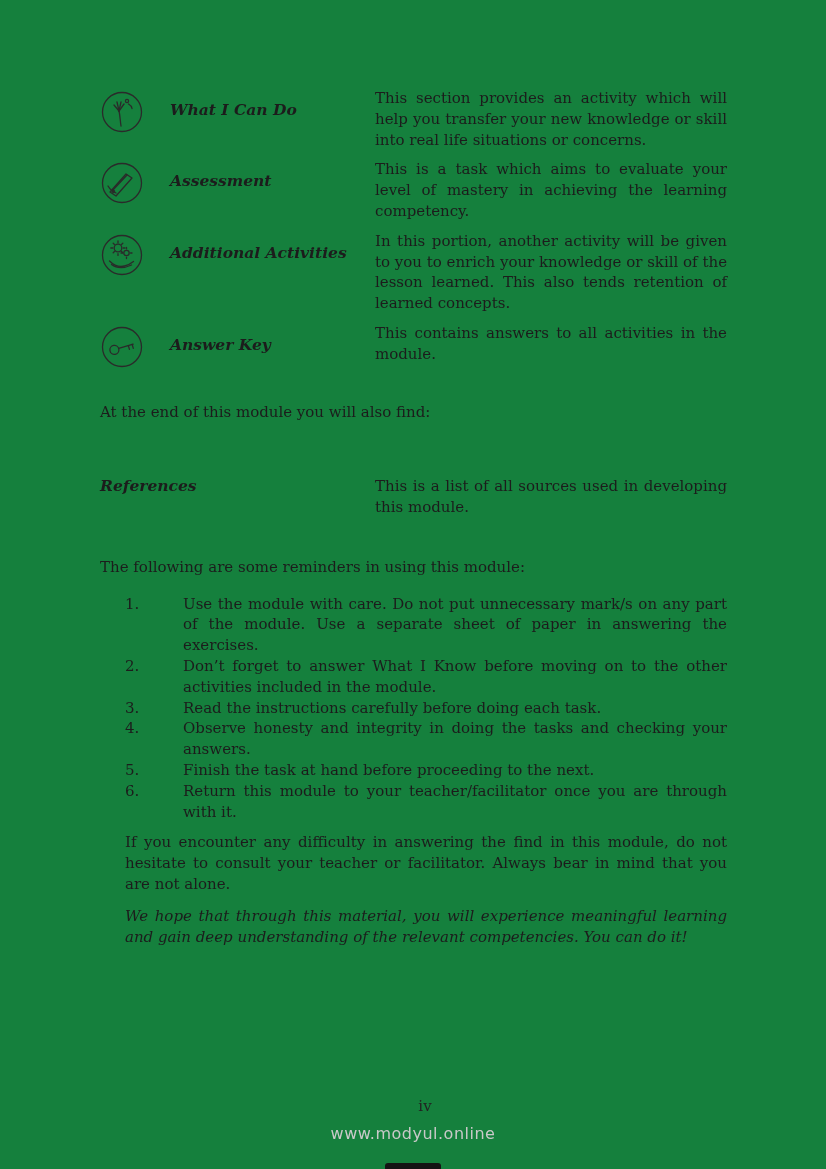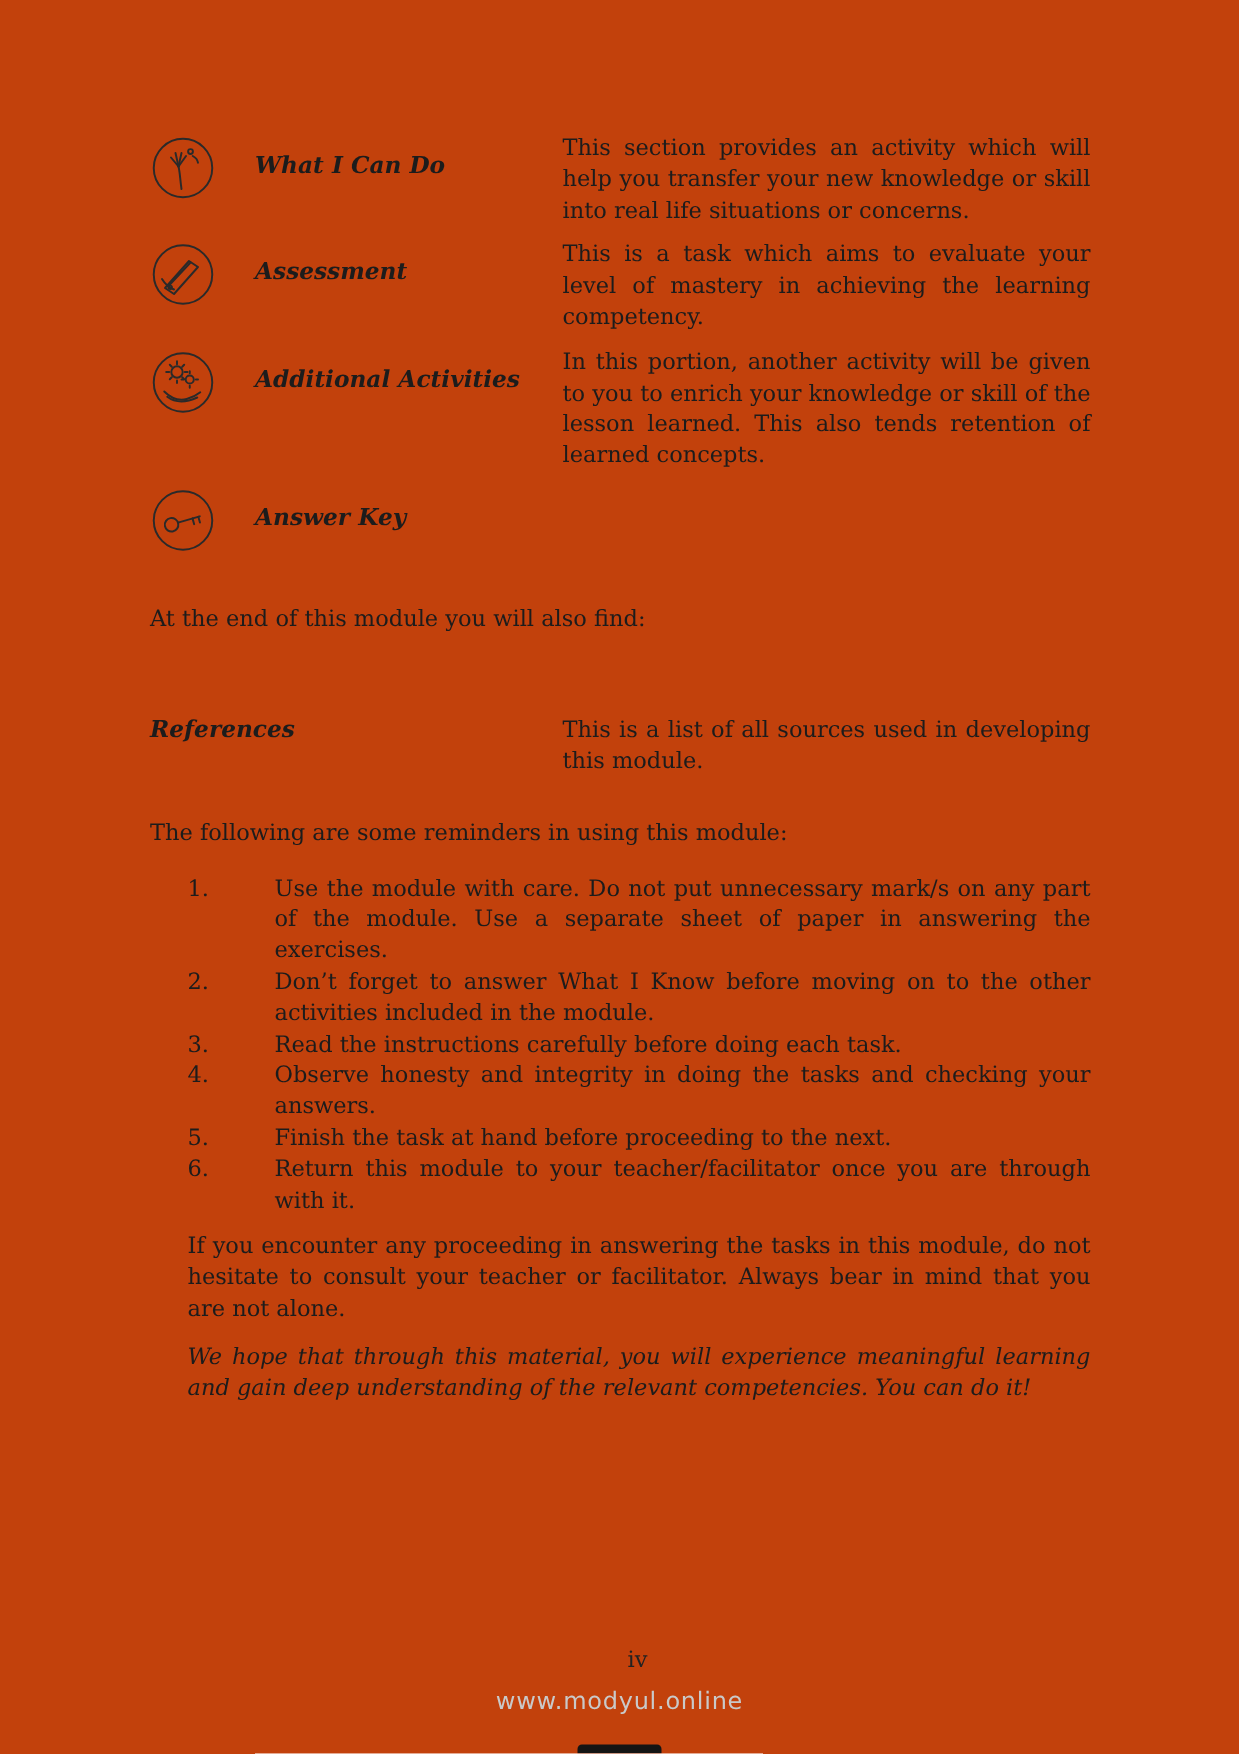--- a/index.html
+++ b/index.html
@@ -9,7 +9,7 @@
     width: 826px;
     height: 1169px;
     margin: 0 auto;
-    background: #c2410c;
+    background: #15803d;
     font-family: "DejaVu Serif", "Liberation Serif", serif;
     color: #1c1c1c;
     font-size: 15px;

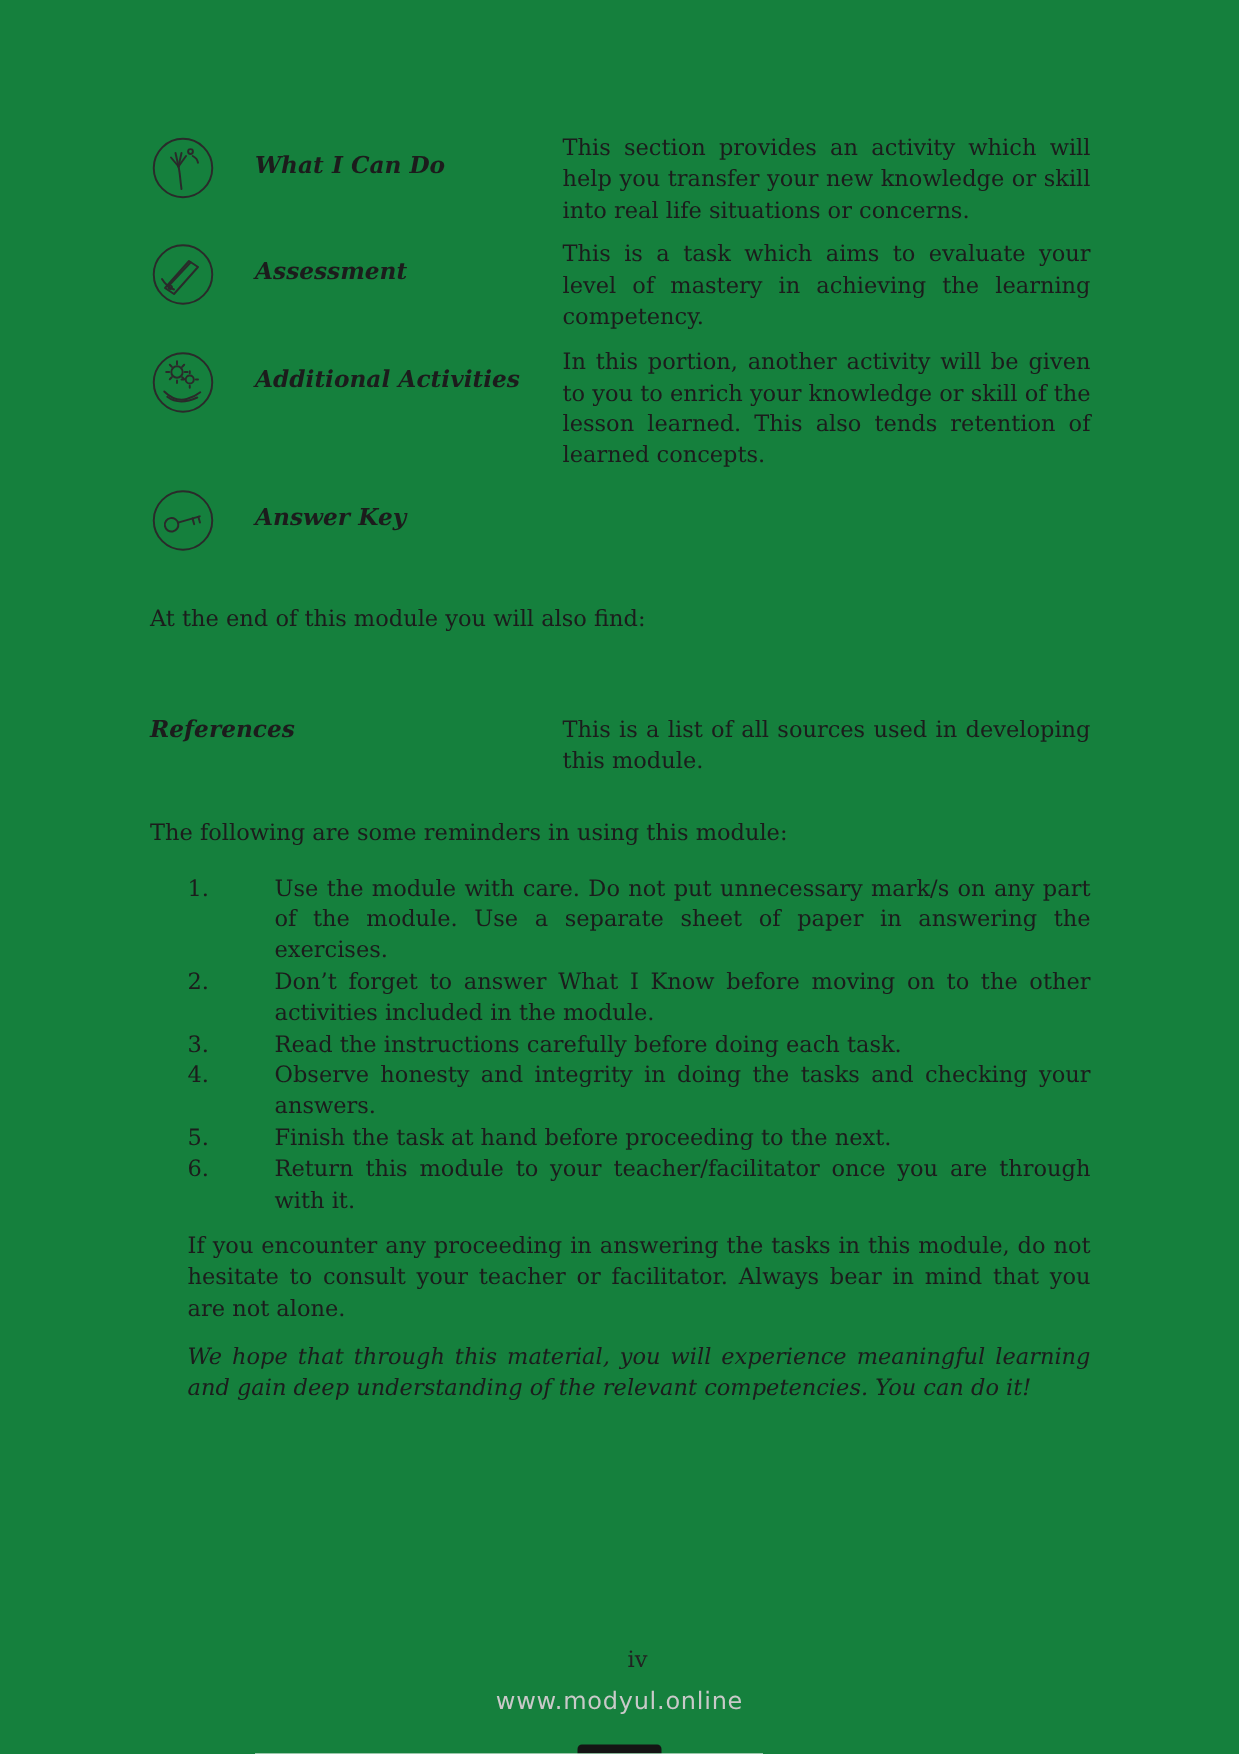--- a/index.html
+++ b/index.html
@@ -165,6 +165,7 @@
         </svg>
       </div>
       <div class="legend-label">Answer Key</div>
+      <div class="legend-desc">This contains answers to all activities in the module.</div>
     </div>
 
     <div class="also-find-intro">At the end of this module you will also find:</div>

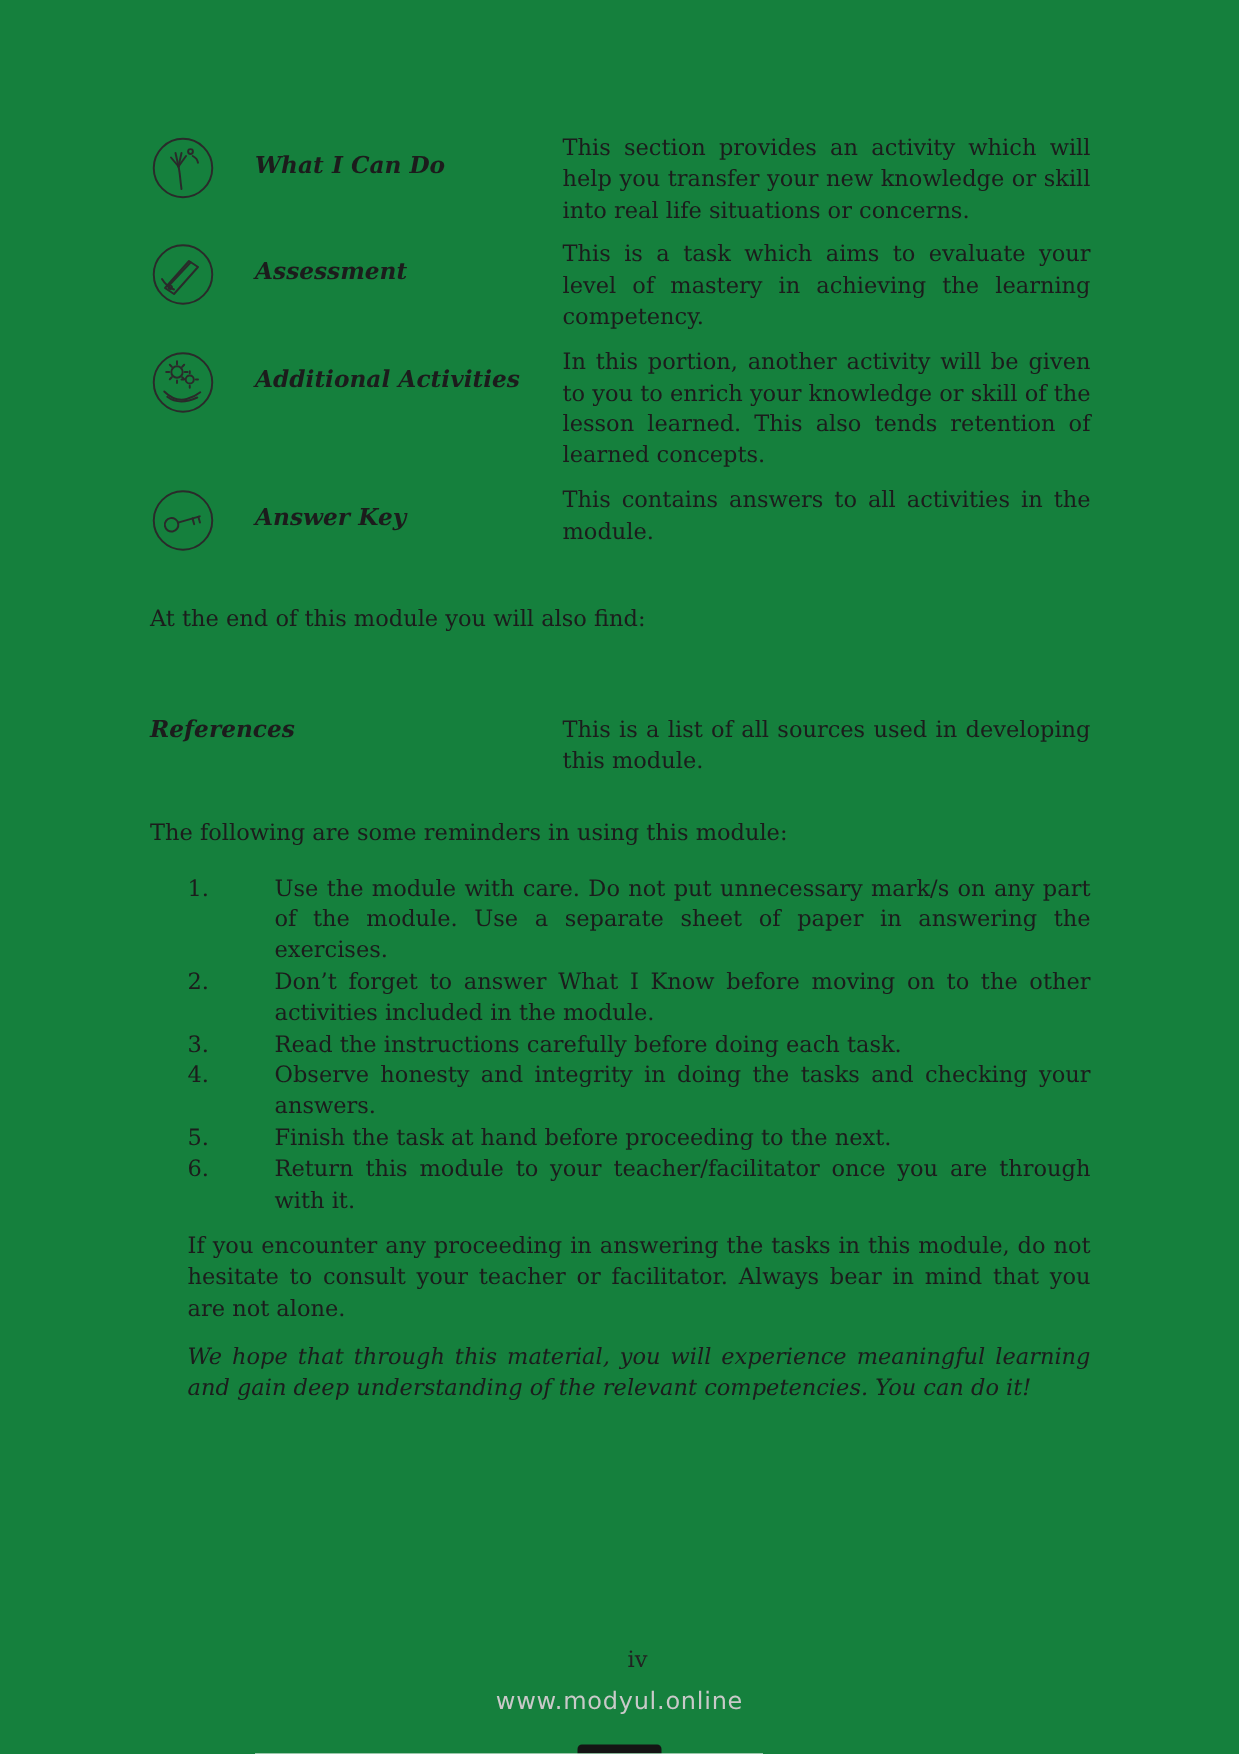--- a/index.html
+++ b/index.html
@@ -51,7 +51,7 @@
     font-style: italic;
     font-size: 15.5px;
   }
-  .reminders-intro { margin-top: 28px; }
+  .reminders-intro { margin-top: 40px; }
   .reminder-list { margin-top: 18px; margin-left: 25px; }
   .reminder-item {
     display: grid;

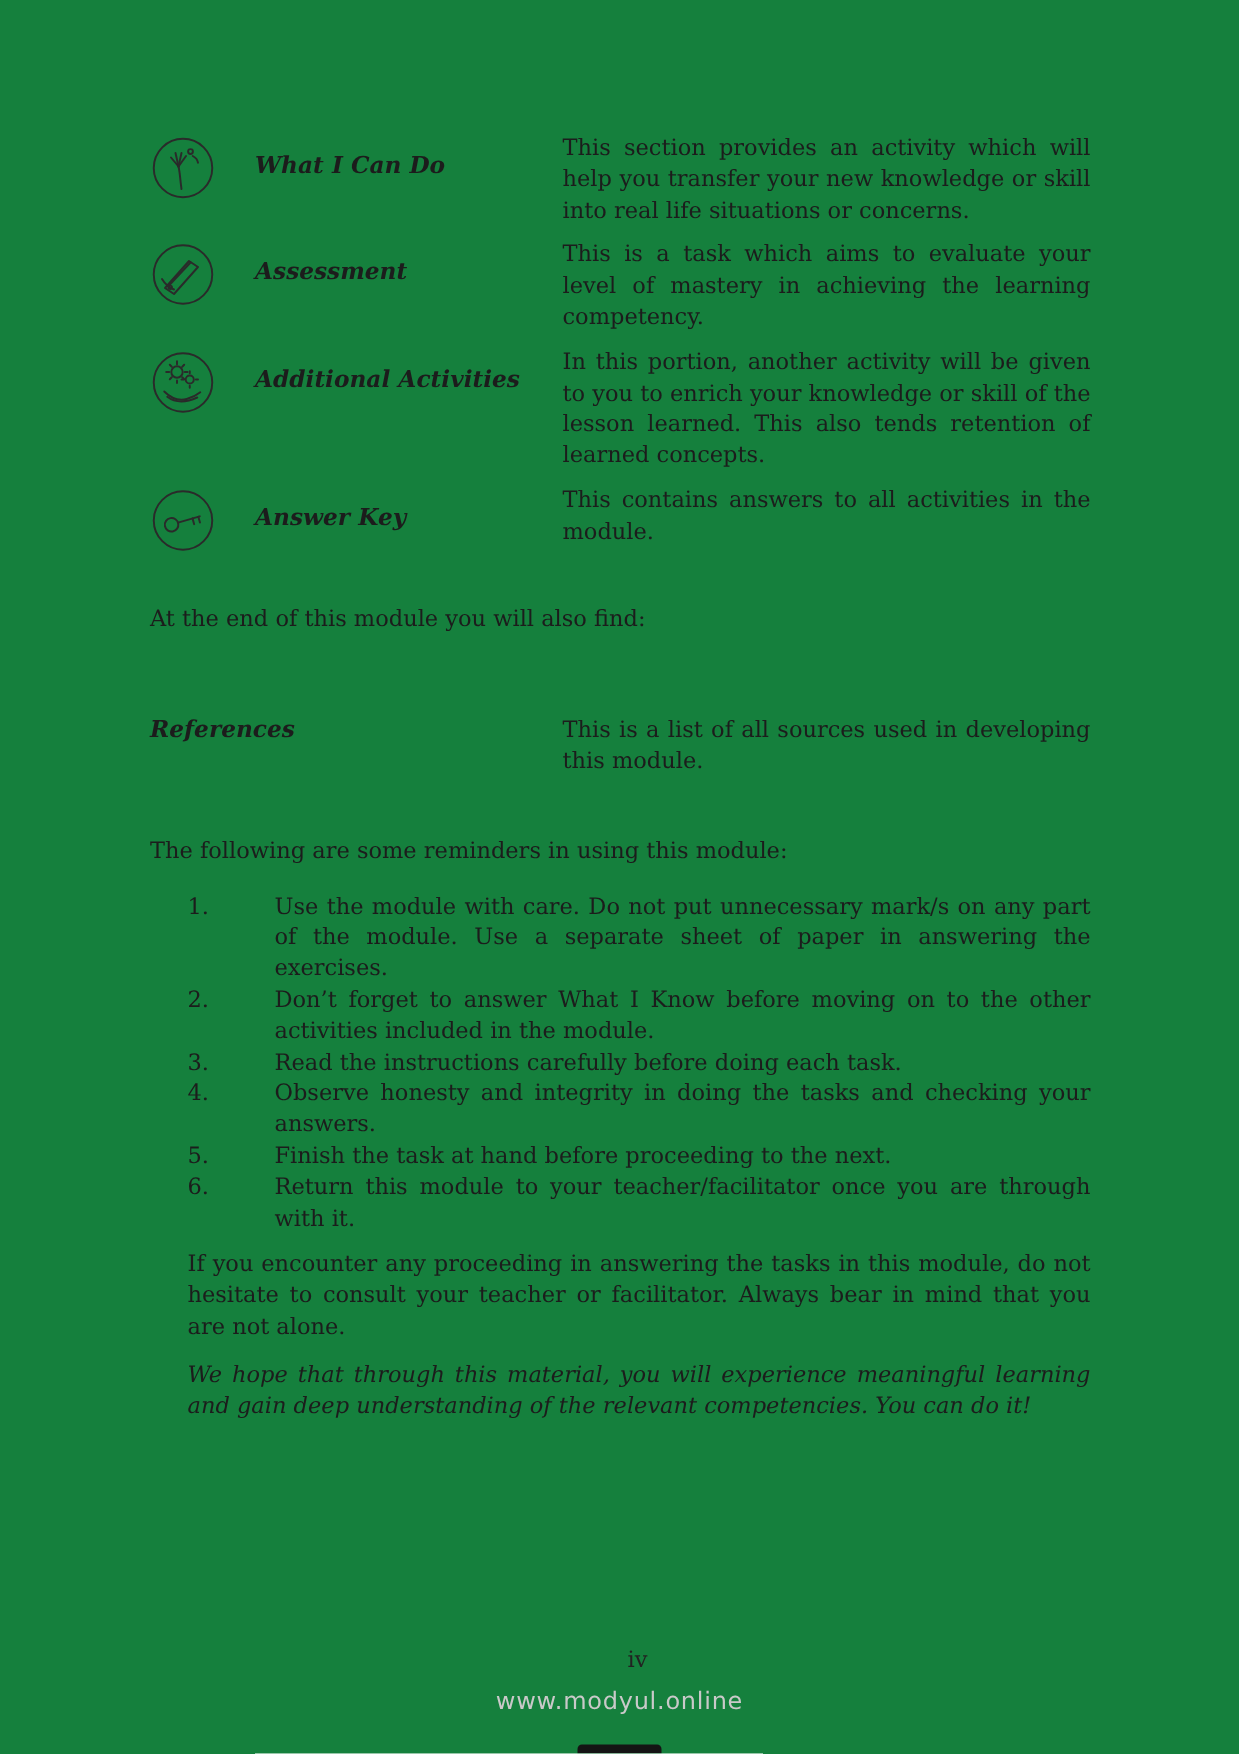--- a/index.html
+++ b/index.html
@@ -204,7 +204,7 @@
       </div>
     </div>
 
-    <p class="closing-para">If you encounter any proceeding in answering the tasks in this module, do not hesitate to consult your teacher or facilitator. Always bear in mind that you are not alone.</p>
+    <p class="closing-para">If you encounter any difficulty in answering the find in this module, do not hesitate to consult your teacher or facilitator. Always bear in mind that you are not alone.</p>
     <p class="closing-para second">We hope that through this material, you will experience meaningful learning and gain deep understanding of the relevant competencies. You can do it!</p>
 
   </div>

